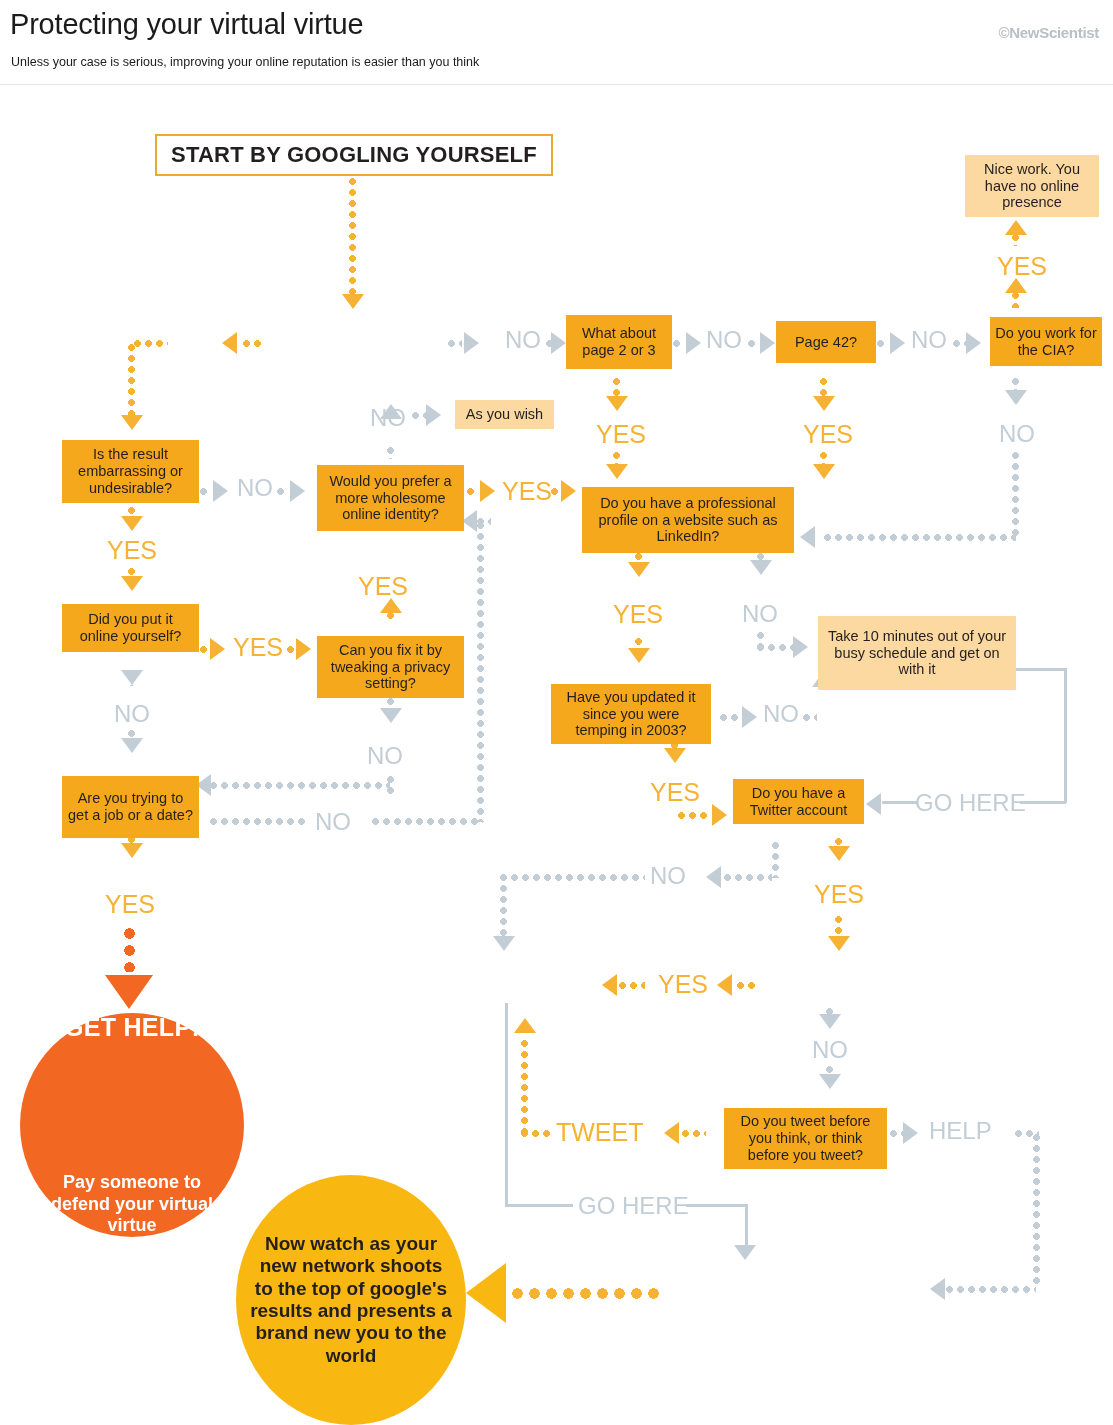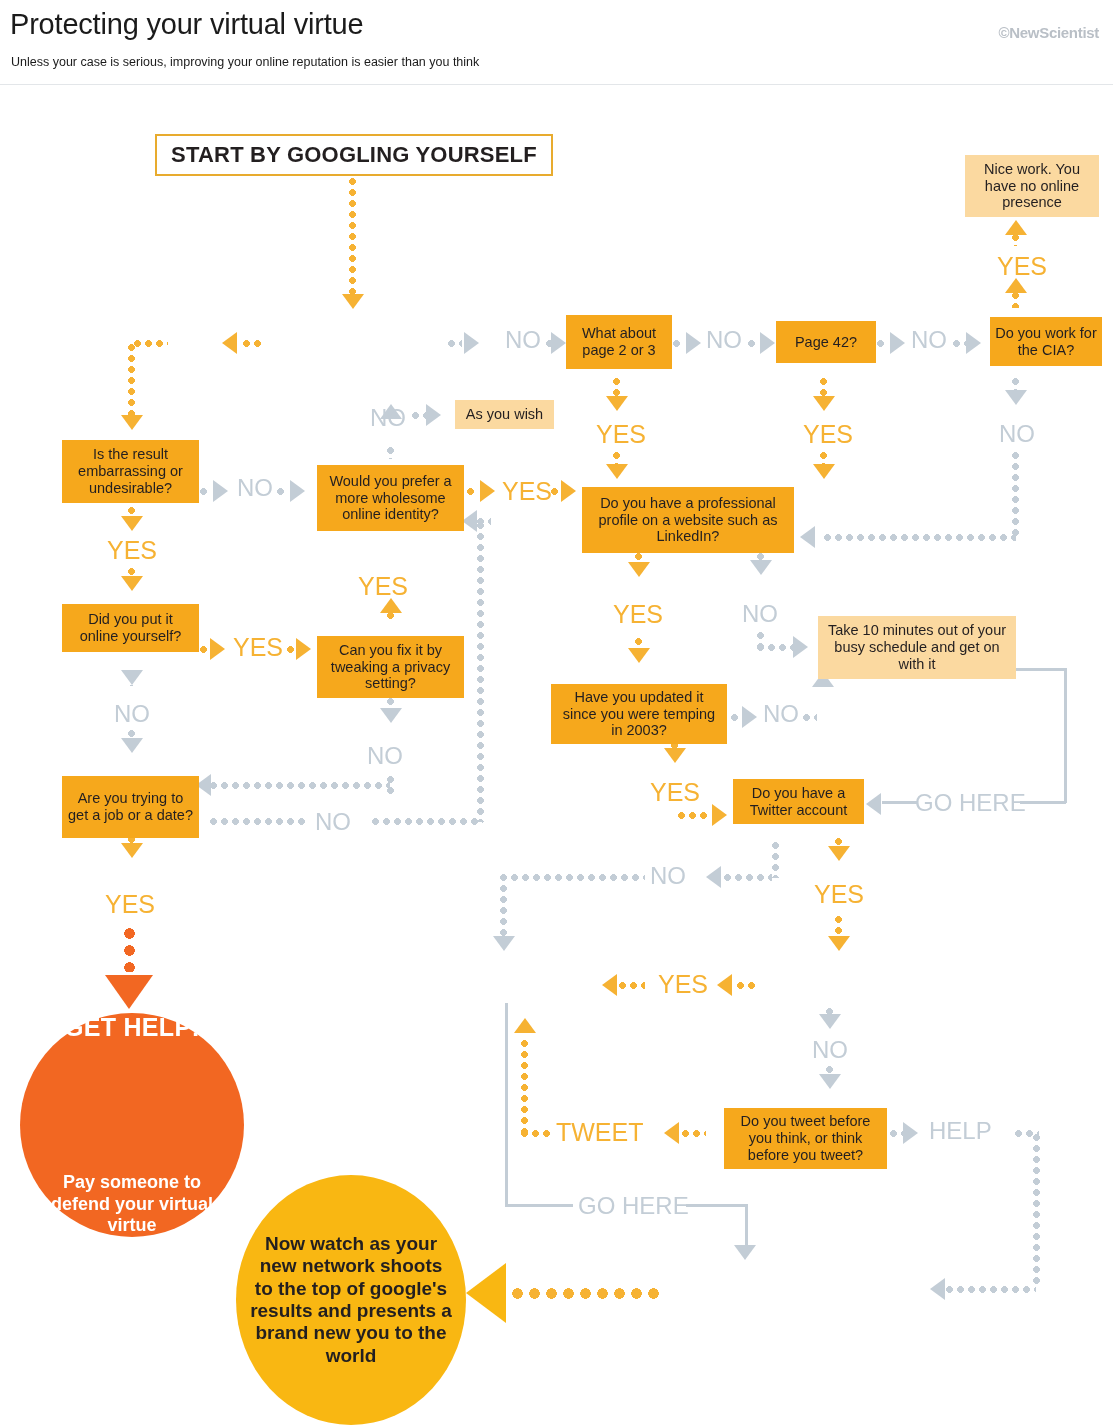--- a/index.html
+++ b/index.html
@@ -298,7 +298,7 @@
 
   <div class="node n-orange" style="left:317px;top:636px;width:147px;height:62px;font-size:14.5px;">Can you fix it by tweaking a privacy setting?</div>
 
-  <div class="node n-peach" style="left:818px;top:616px;width:198px;height:63px;font-size:14.5px;">Take 10 minutes out of your busy schedule and get on with it</div>
+  <div class="node n-peach" style="left:818px;top:616px;width:198px;height:74px;font-size:14.5px;">Take 10 minutes out of your busy schedule and get on with it</div>
 
   <div class="node n-orange" style="left:551px;top:684px;width:176px;height:60px;font-size:14.5px;">Have you updated it since you were temping in 2003?</div>
 

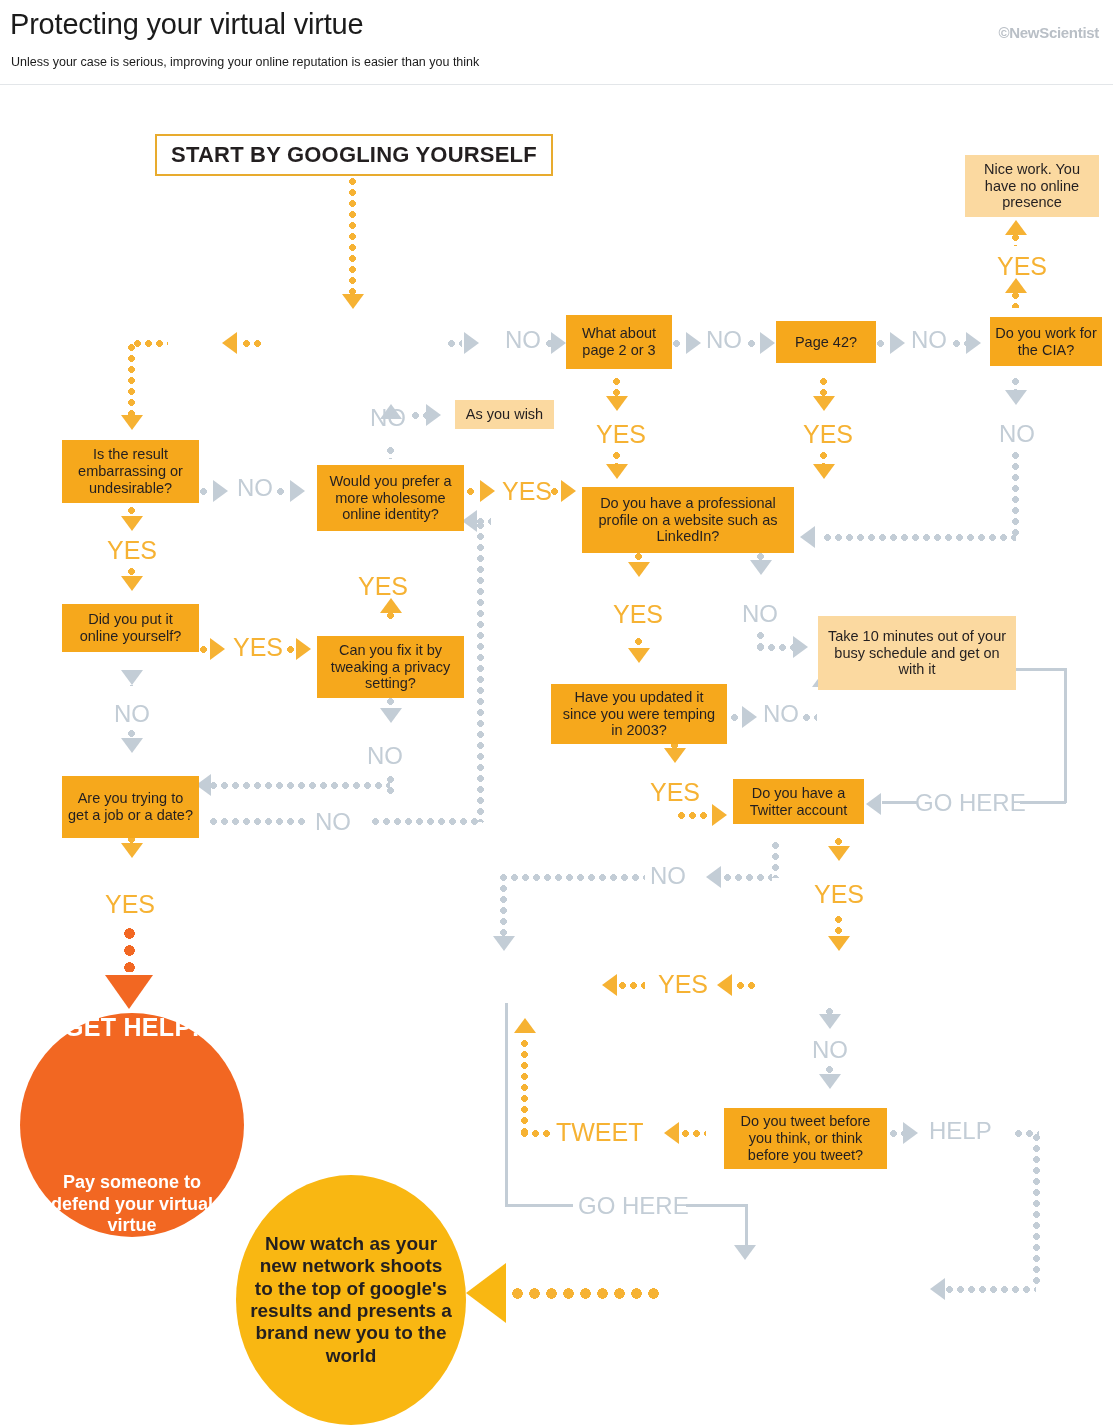--- a/index.html
+++ b/index.html
@@ -300,7 +300,7 @@
 
   <div class="node n-peach" style="left:818px;top:616px;width:198px;height:74px;font-size:14.5px;">Take 10 minutes out of your busy schedule and get on with it</div>
 
-  <div class="node n-orange" style="left:551px;top:684px;width:176px;height:60px;font-size:14.5px;">Have you updated it since you were temping in 2003?</div>
+  <div class="node n-orange" style="left:551px;top:684px;width:160px;height:60px;font-size:14.5px;">Have you updated it since you were temping in 2003?</div>
 
   <div class="node n-orange" style="left:62px;top:776px;width:137px;height:62px;font-size:14.5px;">Are you trying to get a job or a date?</div>
 

